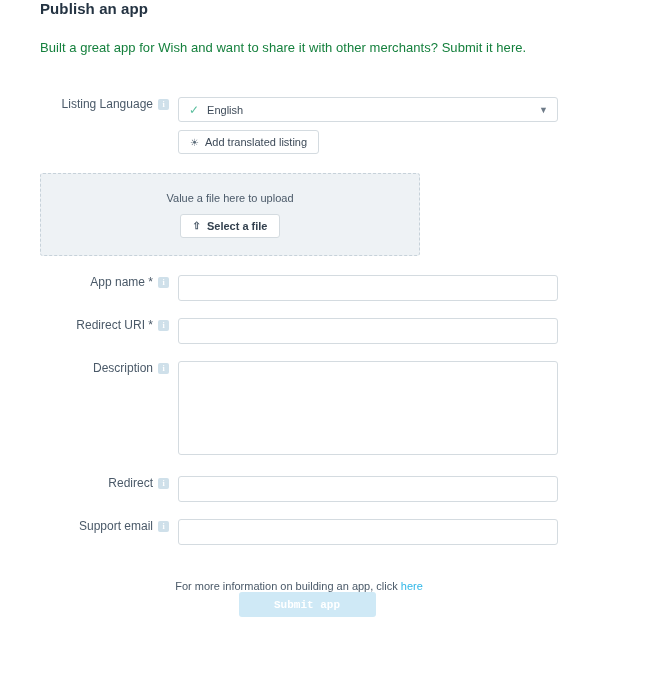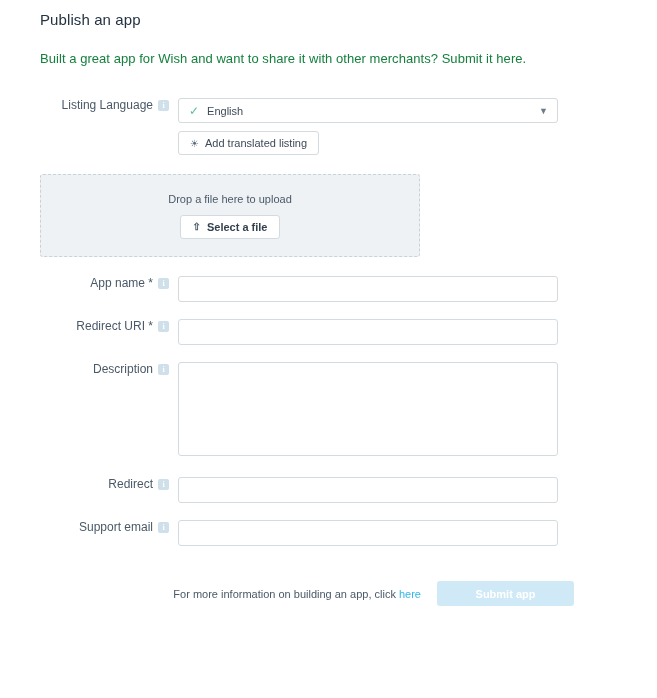--- a/index.html
+++ b/index.html
@@ -23,10 +23,9 @@
   }
   .page-title {
     font-size: 15px;
-    font-weight: normal;
+    font-weight: bold;
     color: #243342;
     margin: 0;
-    padding-top: 11px;
     letter-spacing: 0.1px;
   }
   .page-subtitle {

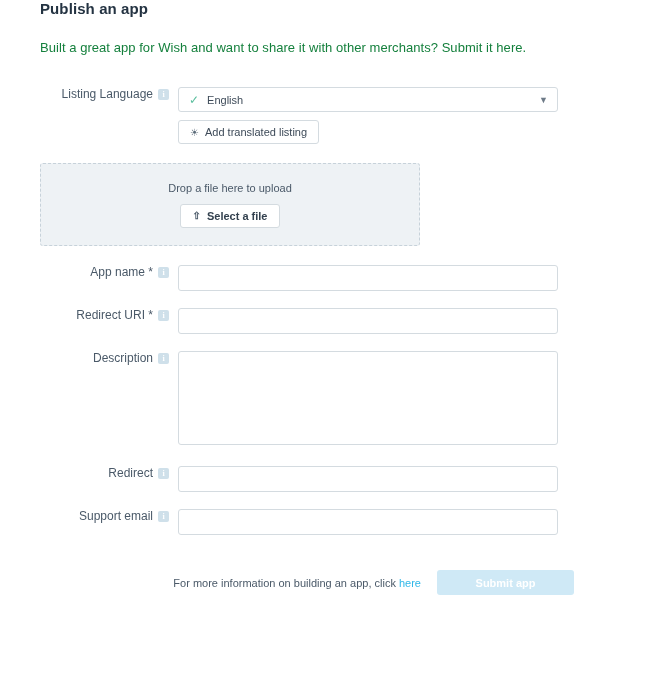--- a/index.html
+++ b/index.html
@@ -36,7 +36,7 @@
     letter-spacing: 0.05px;
   }
   .form {
-    margin-top: 32px;
+    margin-top: 42px;
   }
   .row {
     display: flex;

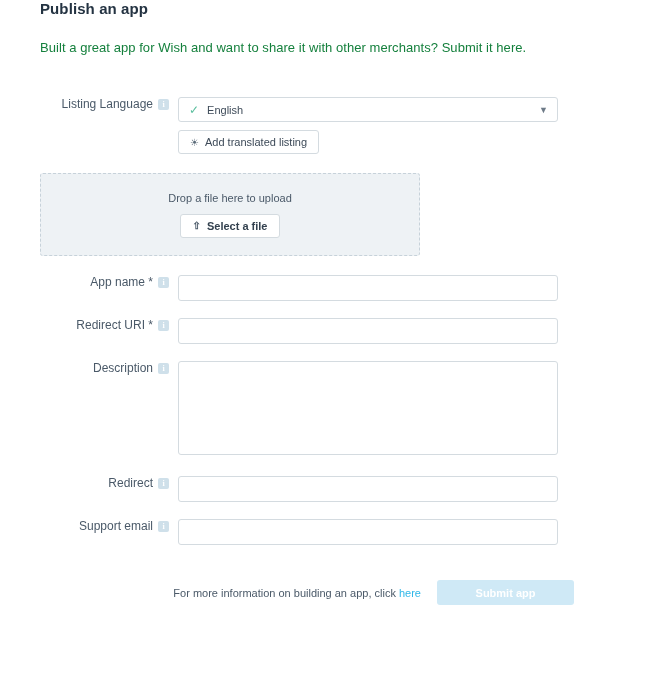--- a/index.html
+++ b/index.html
@@ -256,7 +256,7 @@
     <div class="row row-gap-xl">
       <div class="field-col">
         <div class="dropzone">
-          <div class="dropzone-text">Drop a file here to upload</div>
+          <div class="dropzone-text">Value a file here to upload</div>
           <button class="select-file-btn">
             <span class="upload-icon">⇧</span>
             <span>Select a file</span>

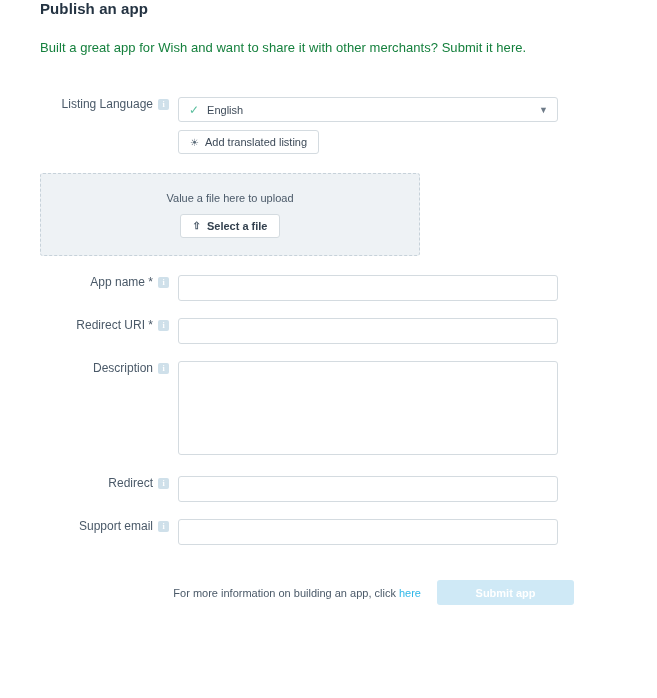--- a/index.html
+++ b/index.html
@@ -202,6 +202,7 @@
     justify-content: flex-end;
     margin-top: 35px;
     padding-right: 43px;
+    flex-direction: column;
   }
   .footer-note {
     font-size: 11px;

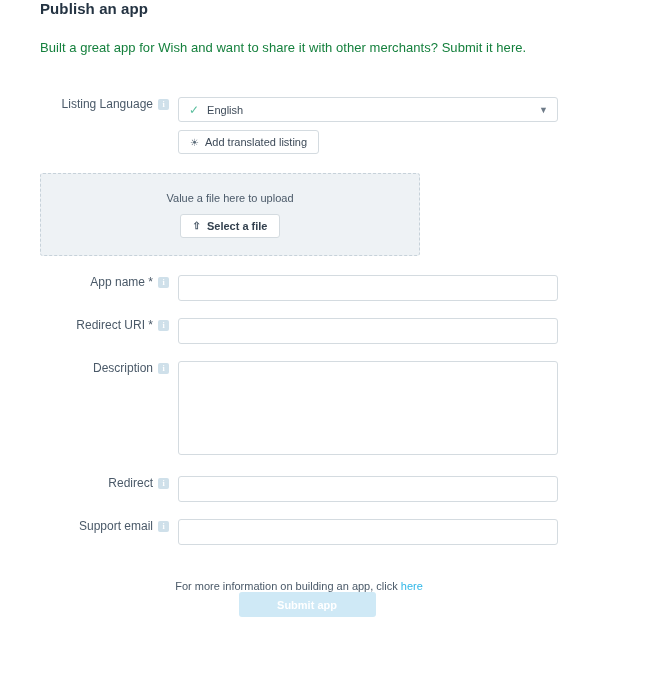--- a/index.html
+++ b/index.html
@@ -223,6 +223,7 @@
     font-size: 11px;
     font-weight: bold;
     cursor: default;
+    font-family: Liberation Mono, monospace;
   }
   .row-gap-lg { margin-bottom: 17px; }
   .row-gap-xl { margin-bottom: 19px; }

